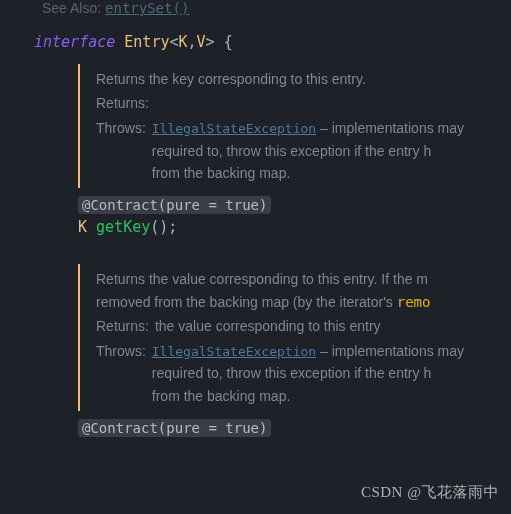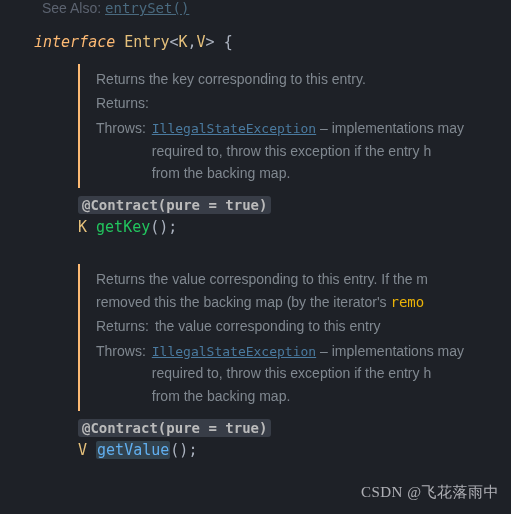--- a/index.html
+++ b/index.html
@@ -39,7 +39,7 @@
       padding: 2px 0 2px 12px;
     }
     .kw-interface {
-      color: #fdba74;
+      color: #8b5cf6;
       font-style: italic;
     }
     .type-name {

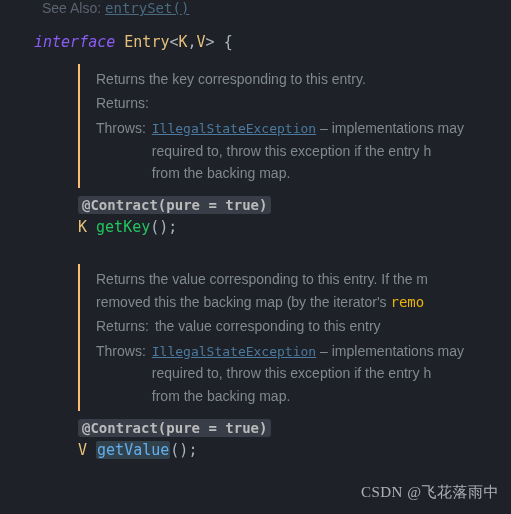--- a/index.html
+++ b/index.html
@@ -90,7 +90,6 @@
       margin: 4px 0 0 56px;
       font-family: 'Consolas', monospace;
       font-size: 14px;
-      font-weight: bold;
     }
     .annotation-hl {
       background: #383d47;

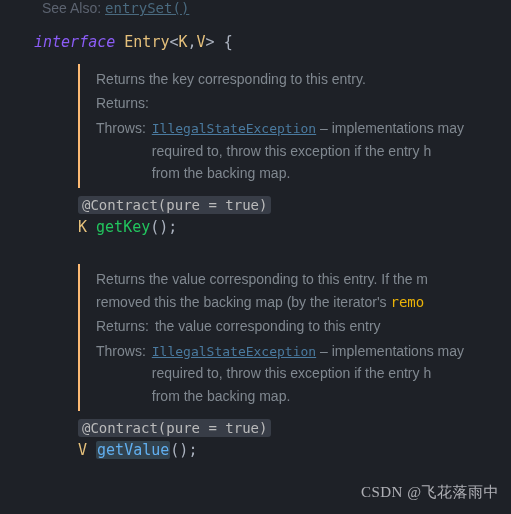--- a/index.html
+++ b/index.html
@@ -181,7 +181,7 @@
   <div class="doc-block">
     <div class="doc-para">Returns the value corresponding to this entry. If the m</div>
     <div class="doc-para">
-      <span>removed this the backing map (by the iterator's </span><span class="mono-inline">remo</span>
+      <span>removed from the backing map (by the iterator's </span><span class="mono-inline">remo</span>
     </div>
     <div class="doc-tag">
       <span class="doc-tag-label">Returns:</span>

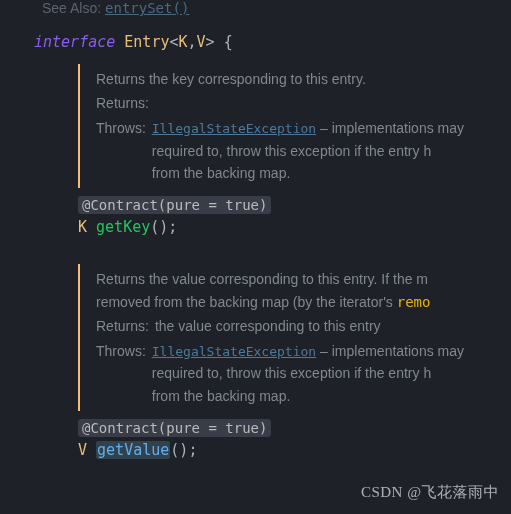--- a/index.html
+++ b/index.html
@@ -200,11 +200,6 @@
   <div class="annotation-line">
     <span class="annotation-hl">@Contract(pure = true)</span>
   </div>
-  <div class="method-line">
-    <span class="return-type">V</span>
-    <span> </span>
-    <span class="method-name-hl">getValue</span><span class="parens">()</span><span class="semi">;</span>
-  </div>
 
 </div>
 

